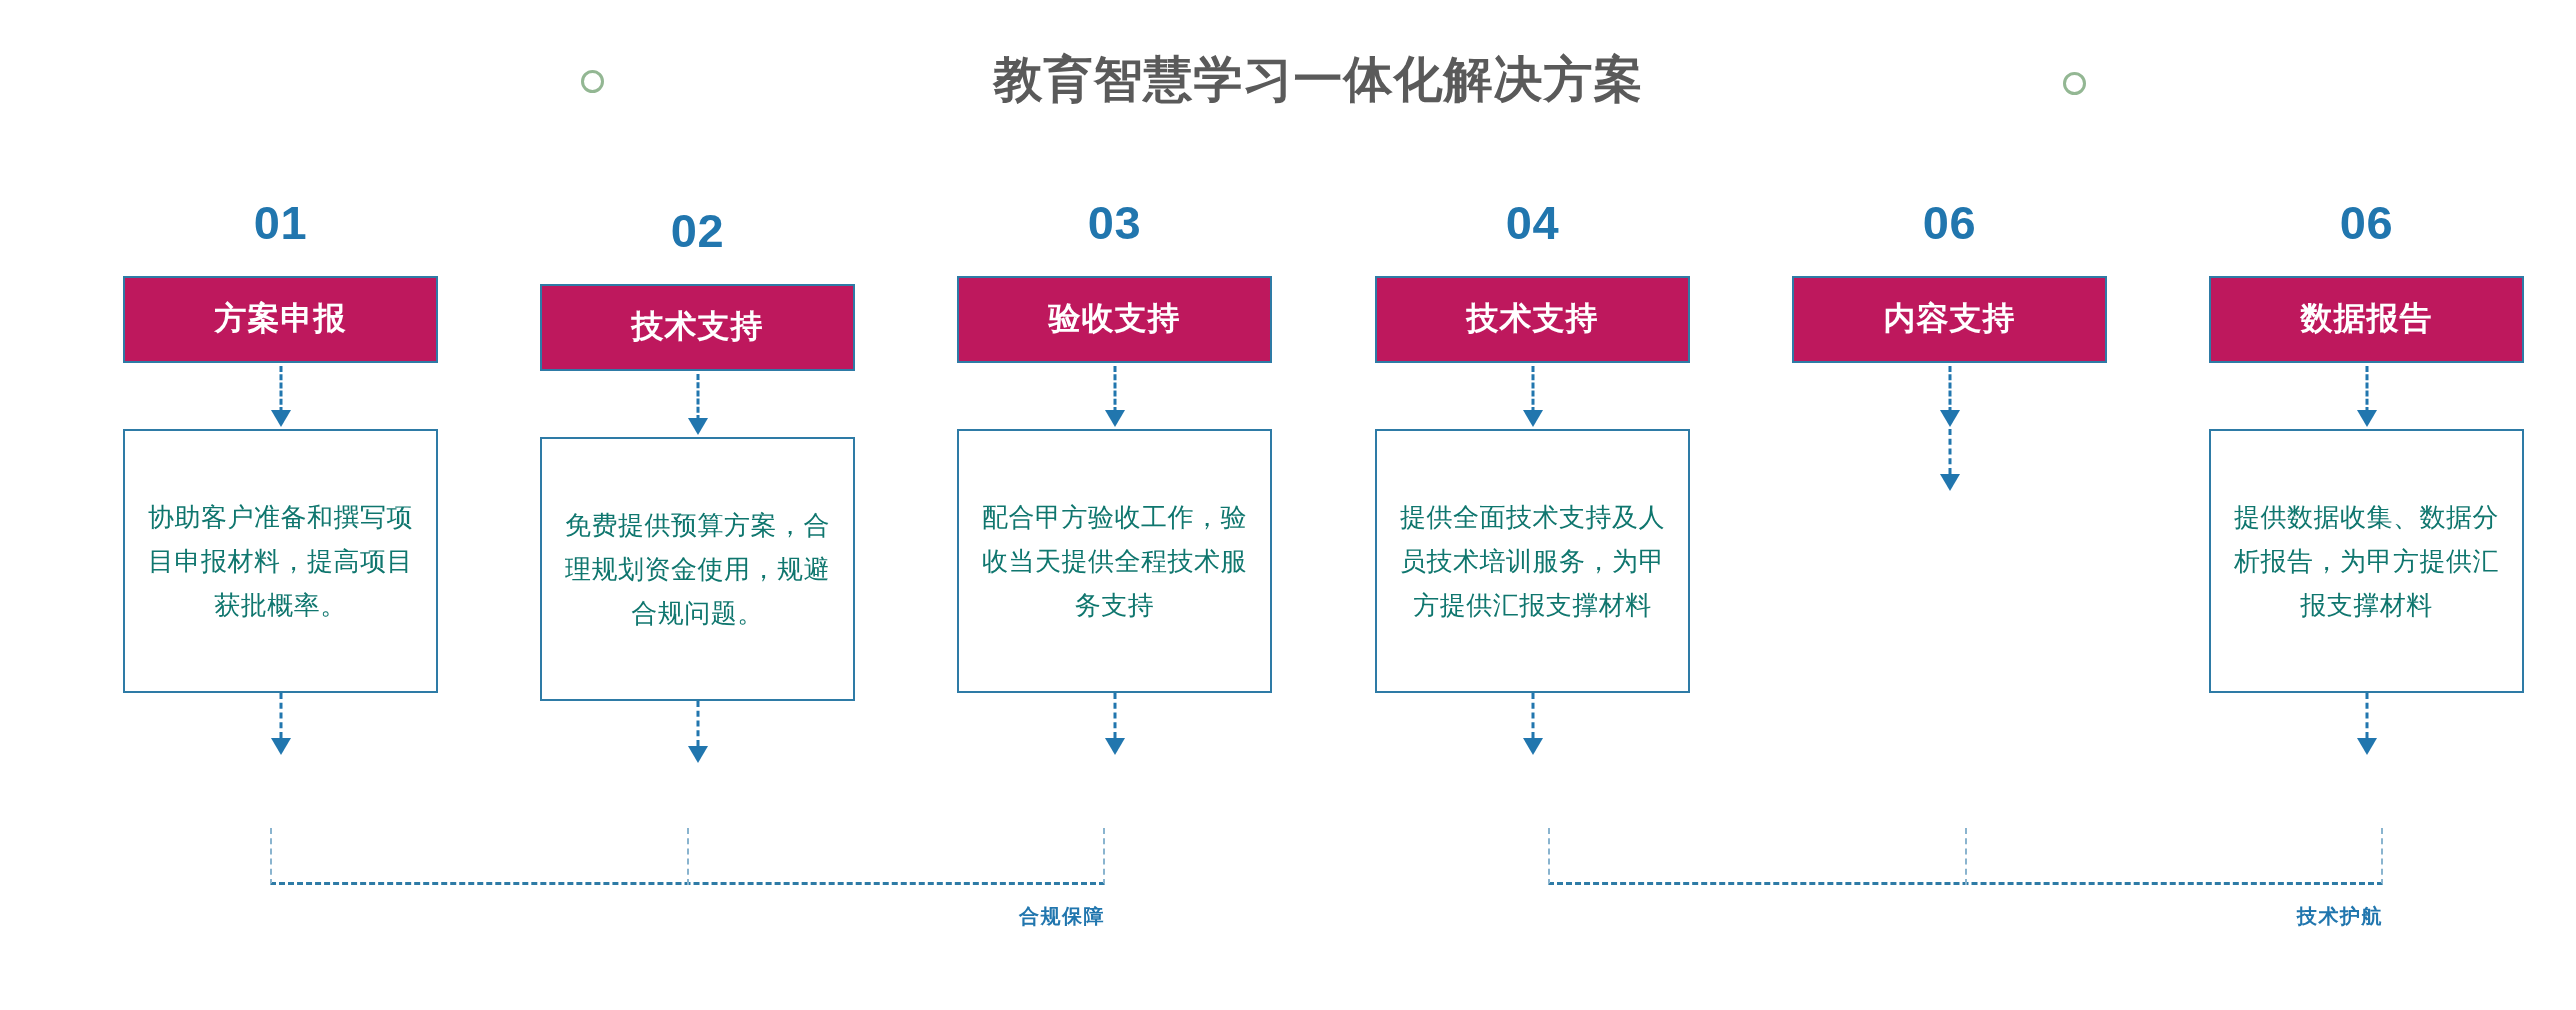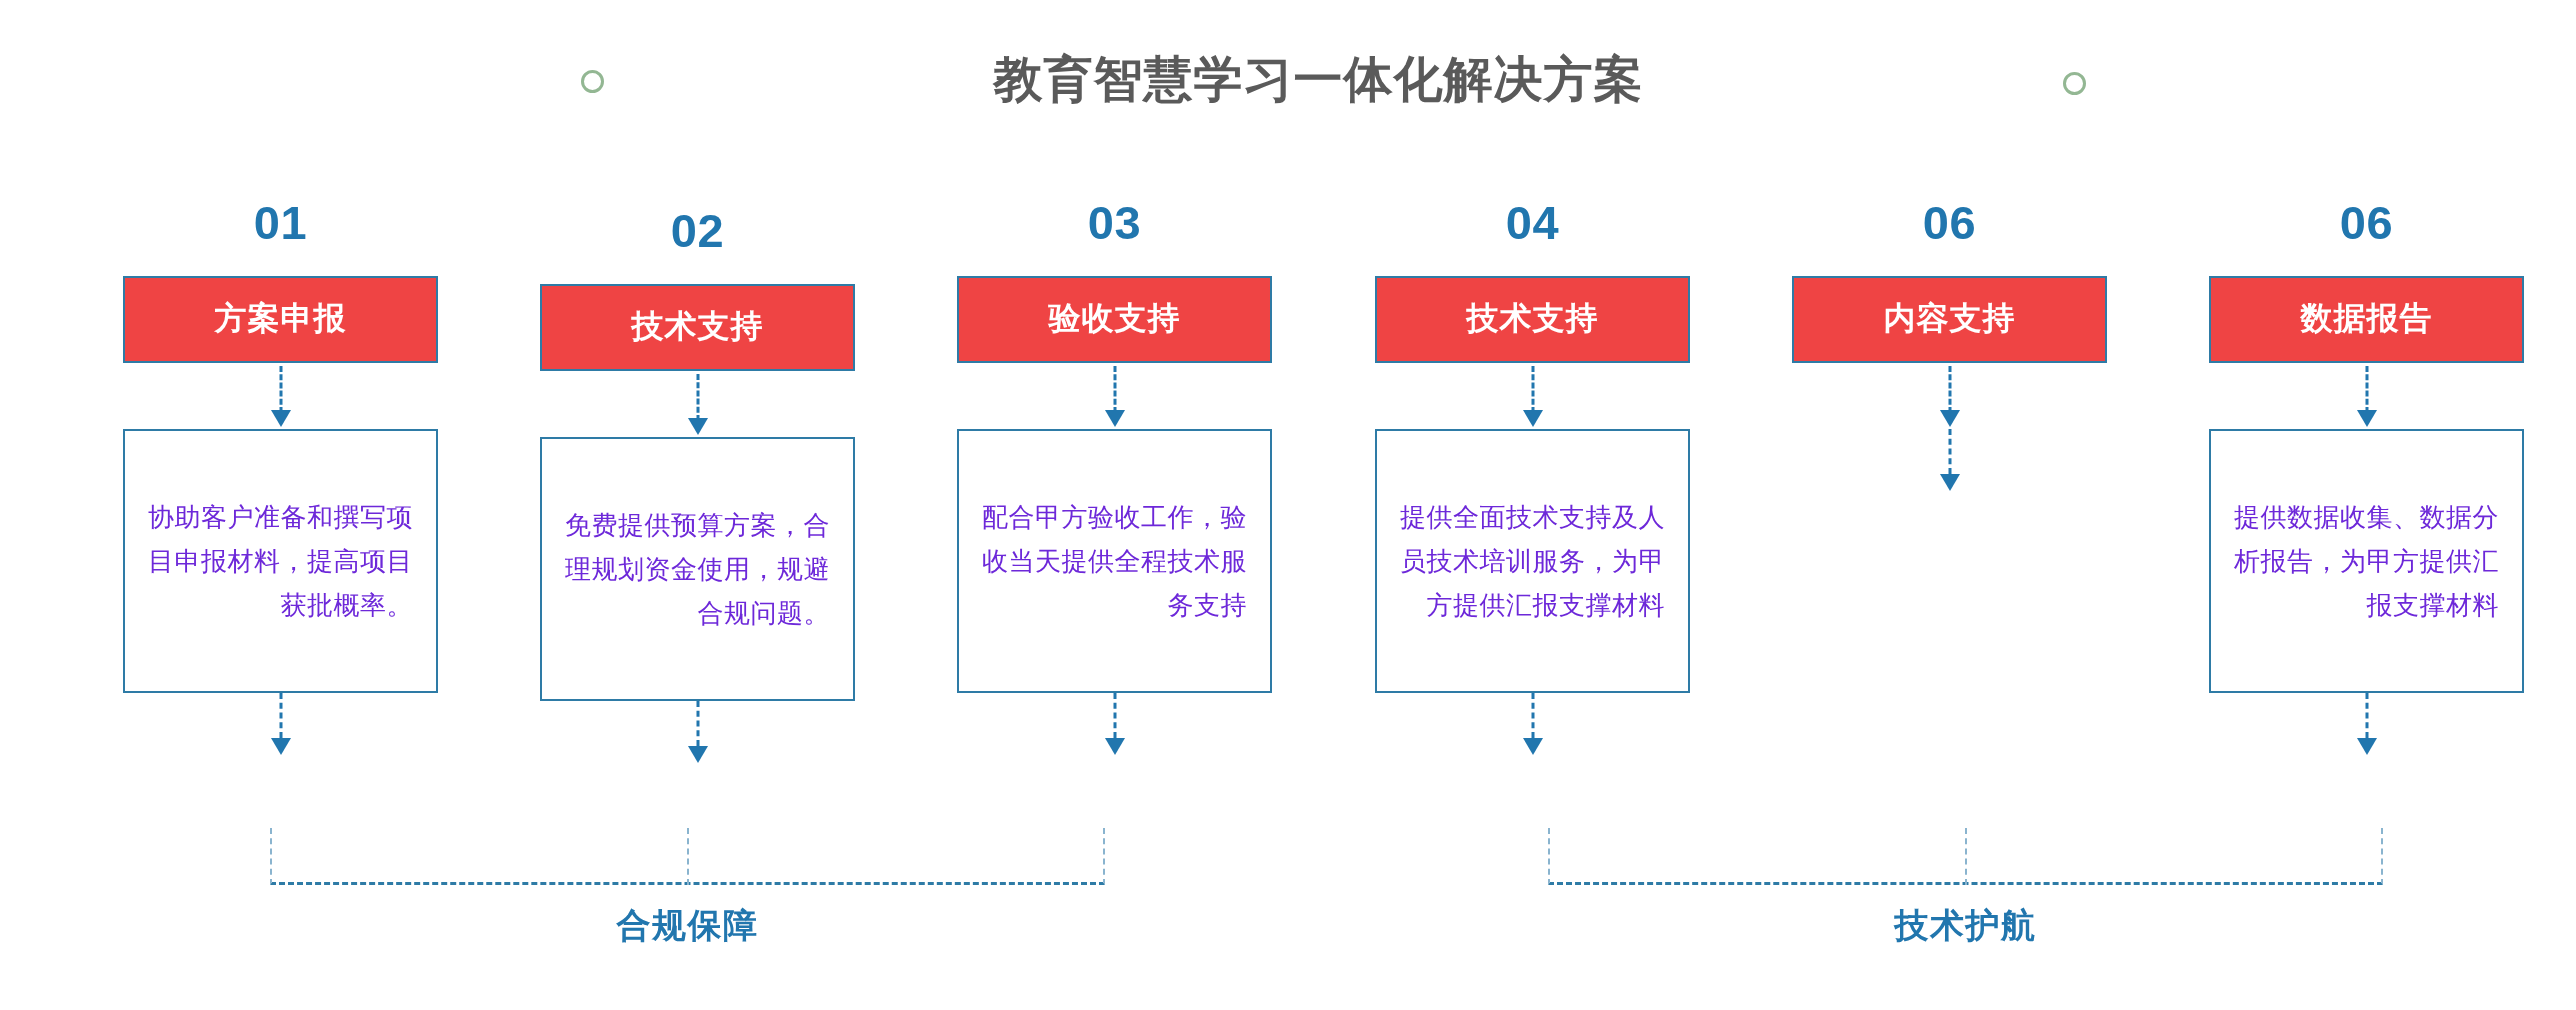--- a/index.html
+++ b/index.html
@@ -85,7 +85,7 @@
   .green-box {
     margin-top: 21.6px;
     height: 87px;
-    background: #ef4444;
+    background: #be185d;
     border: 2.6px solid #2e7ba6;
     display: flex;
     align-items: center;

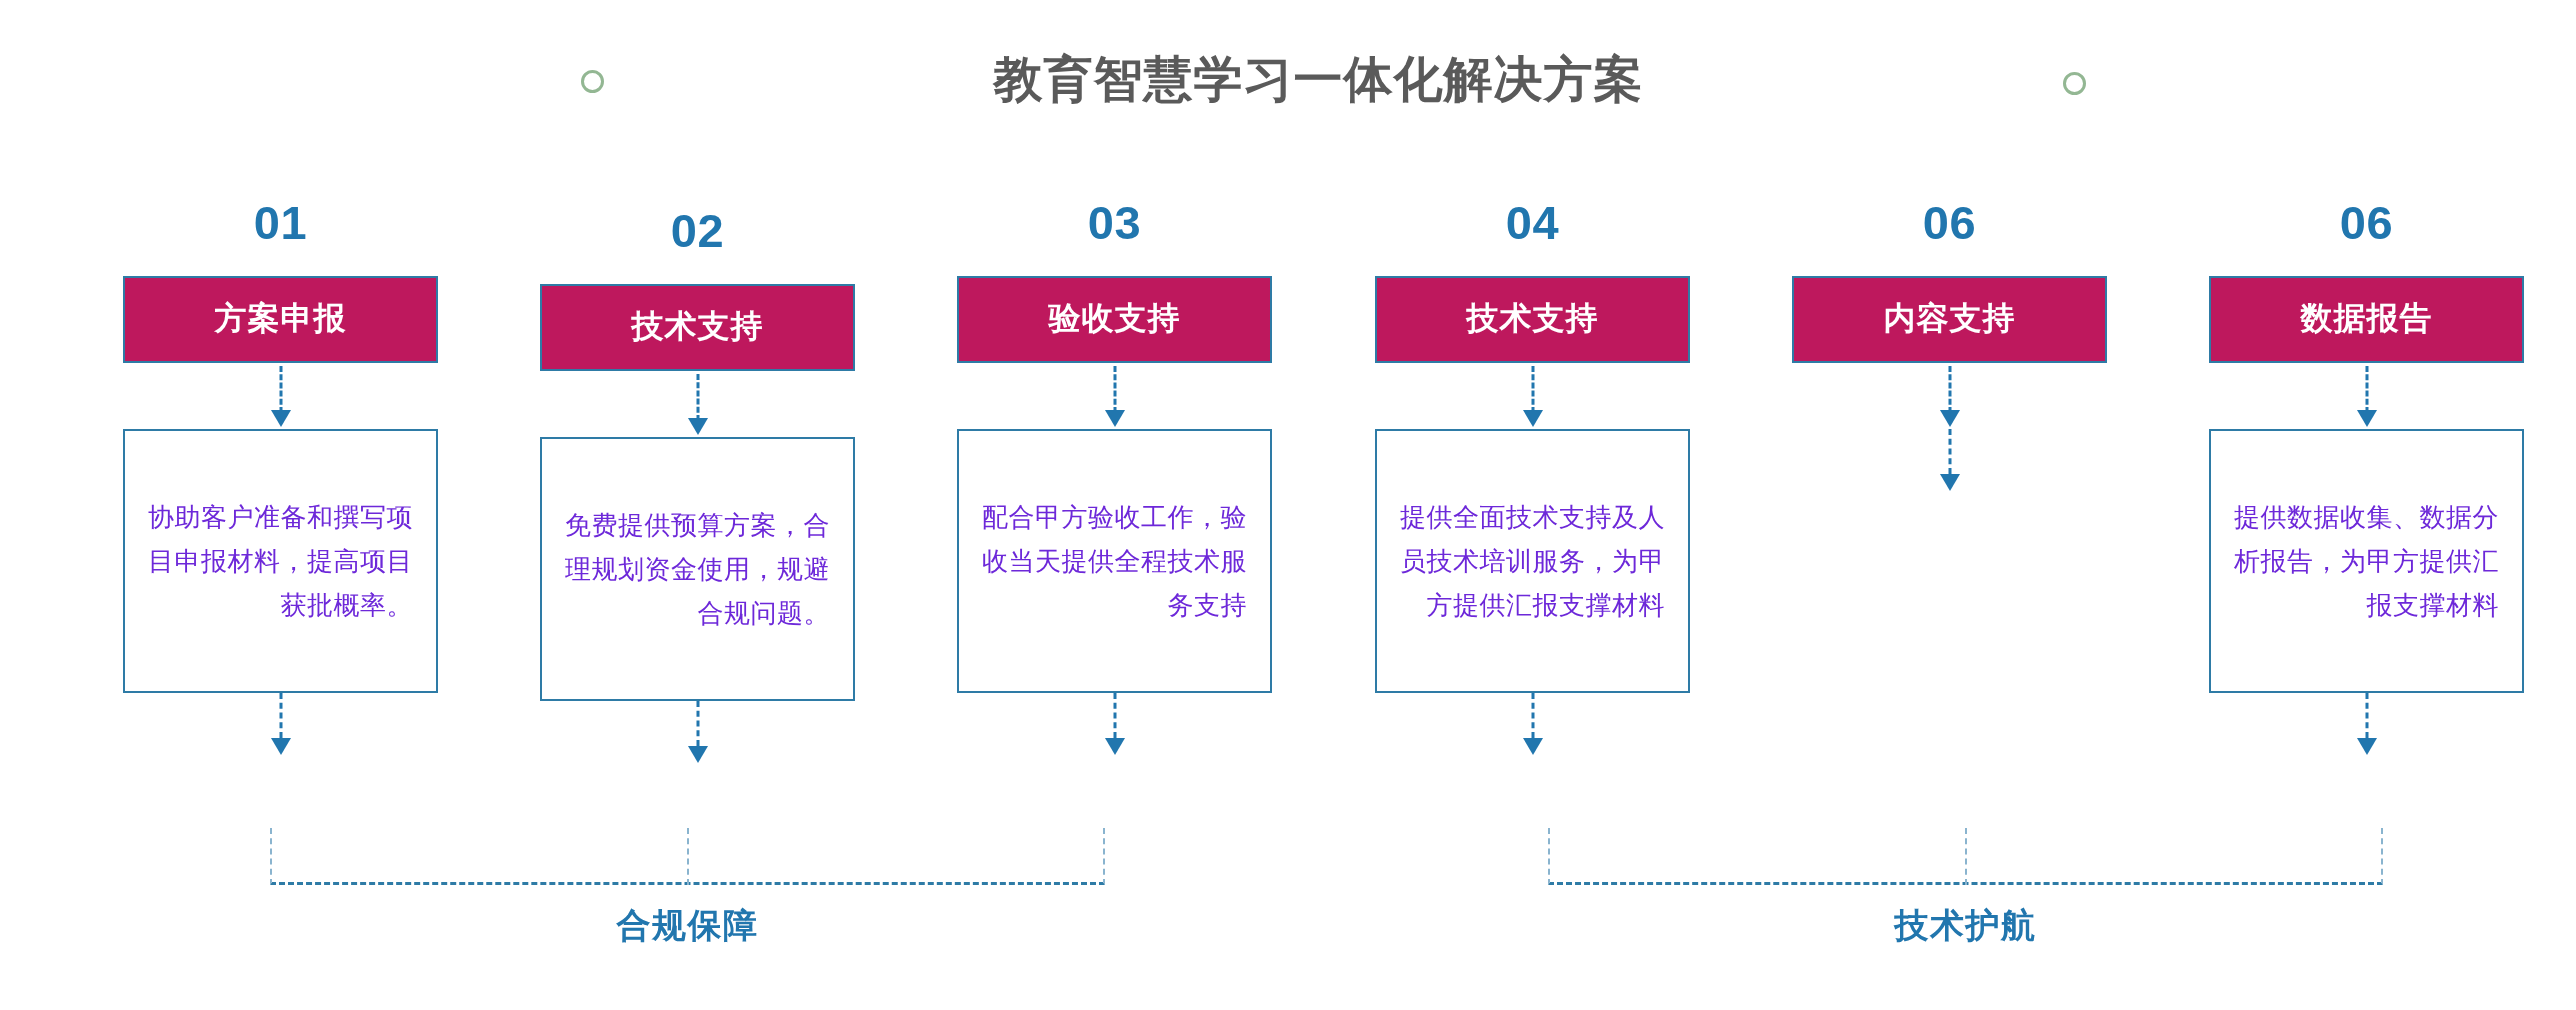--- a/index.html
+++ b/index.html
@@ -137,9 +137,9 @@
   .desc-text {
     font-size: 26px;
     line-height: 44px;
-    color: #6d28d9;
+    color: #0f766e;
     letter-spacing: 0.5px;
-    text-align: right;
+    text-align: center;
     width: 100%;
   }
 

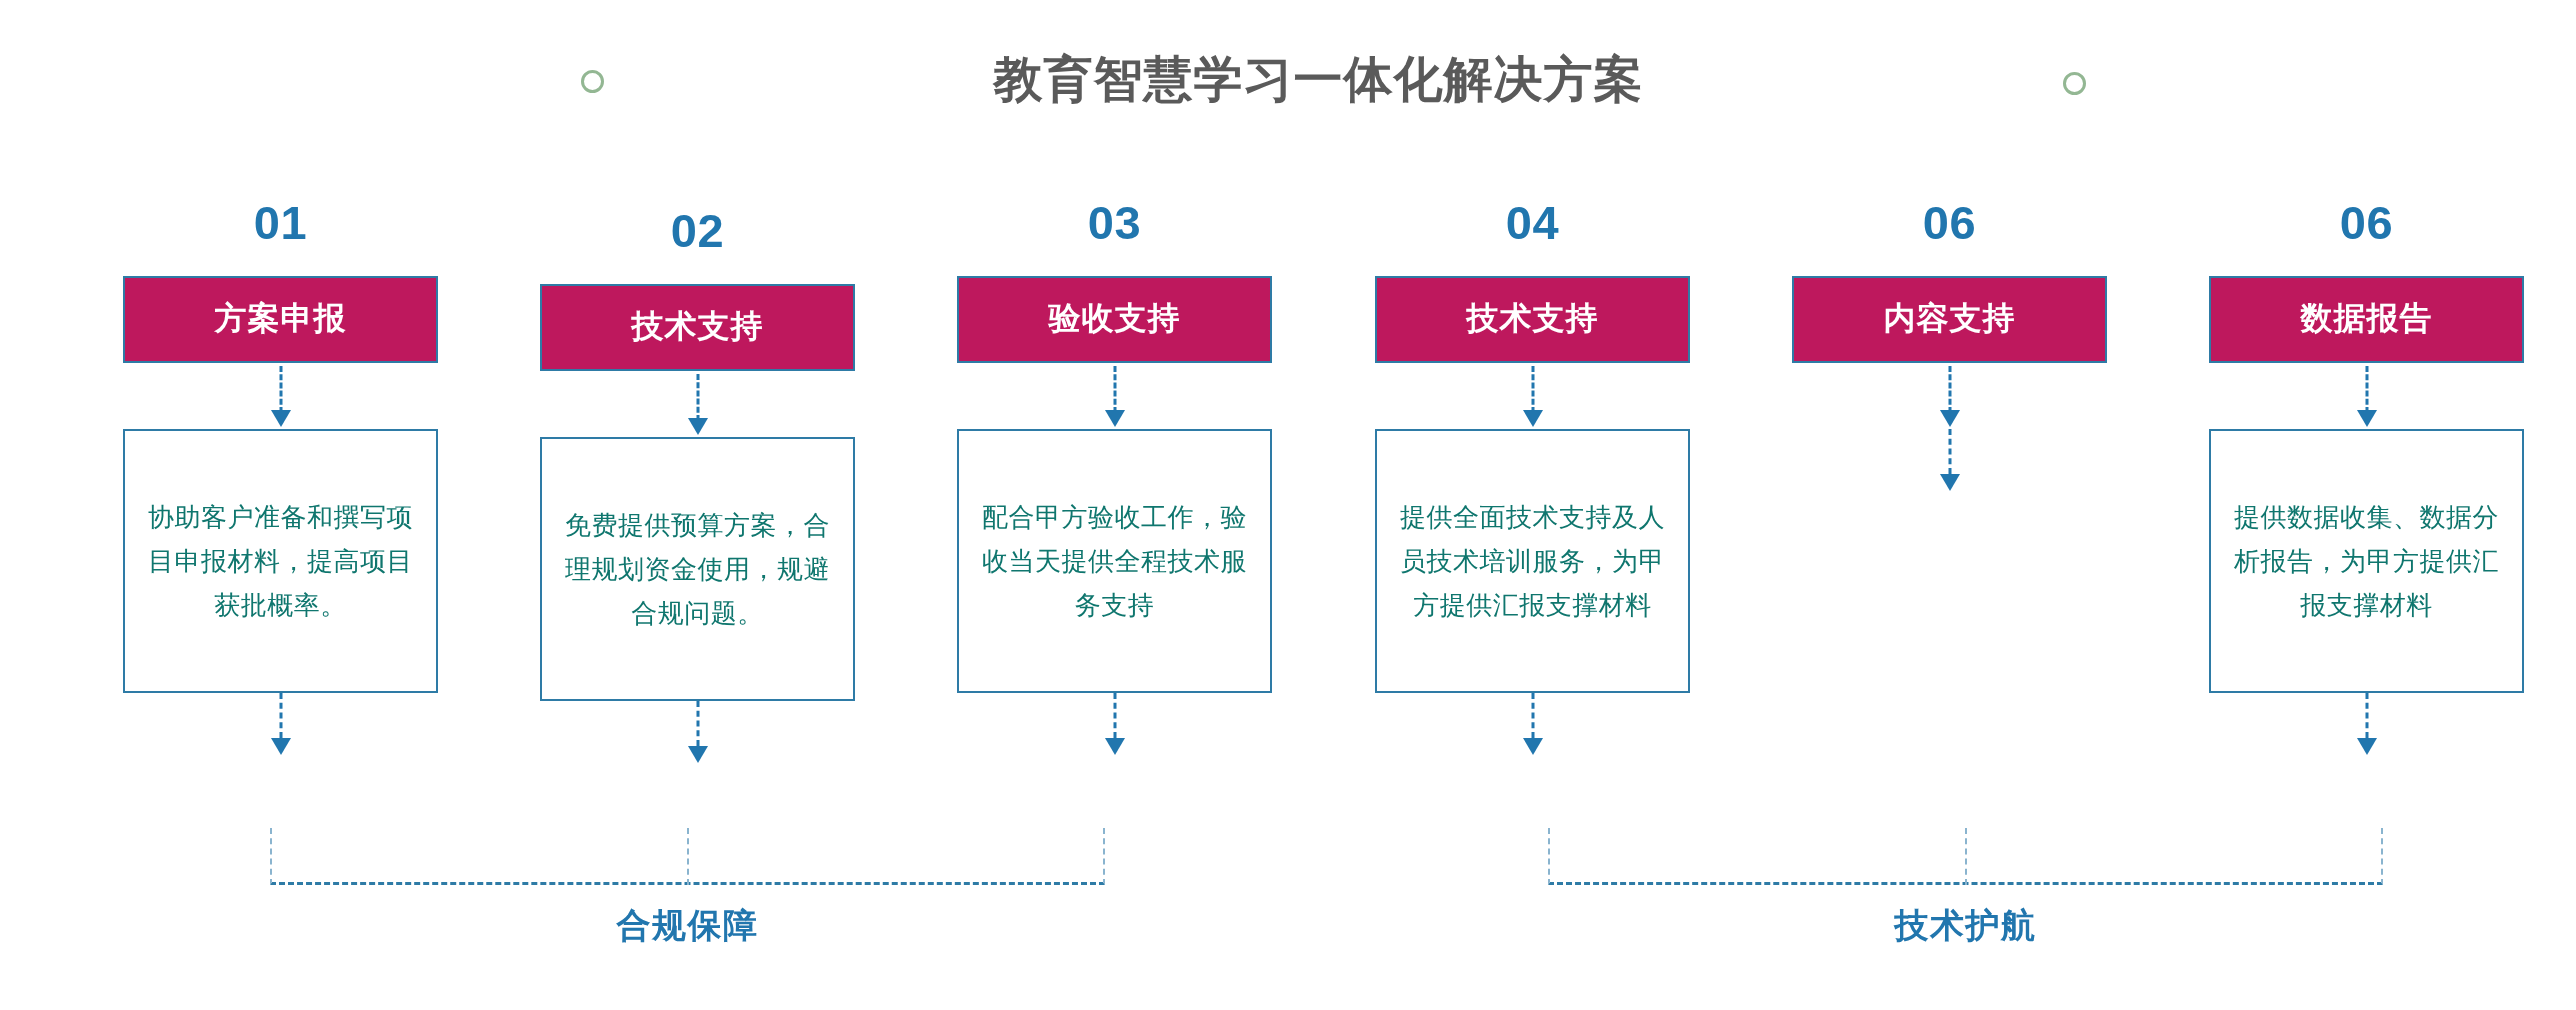--- a/index.html
+++ b/index.html
@@ -194,8 +194,8 @@
     position: absolute;
     top: 903px;
     width: 835px;
-    text-align: center;
-    font-size: 34px;
+    text-align: right;
+    font-size: 20px;
     font-weight: bold;
     color: #2176ae;
     letter-spacing: 1.5px;

